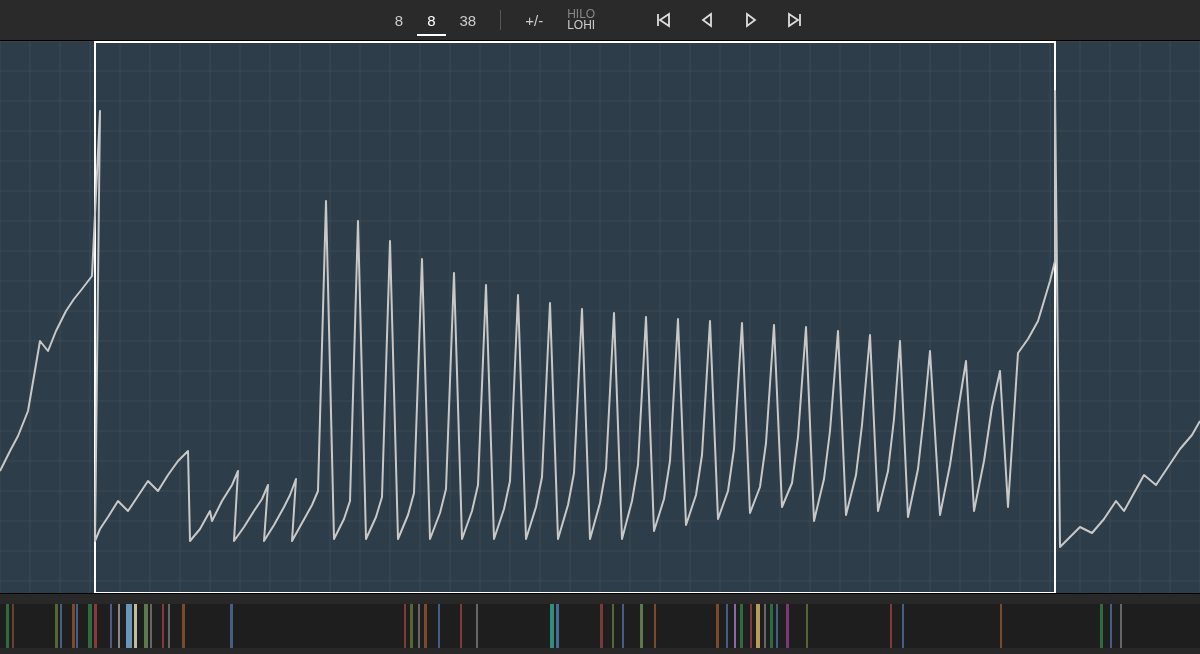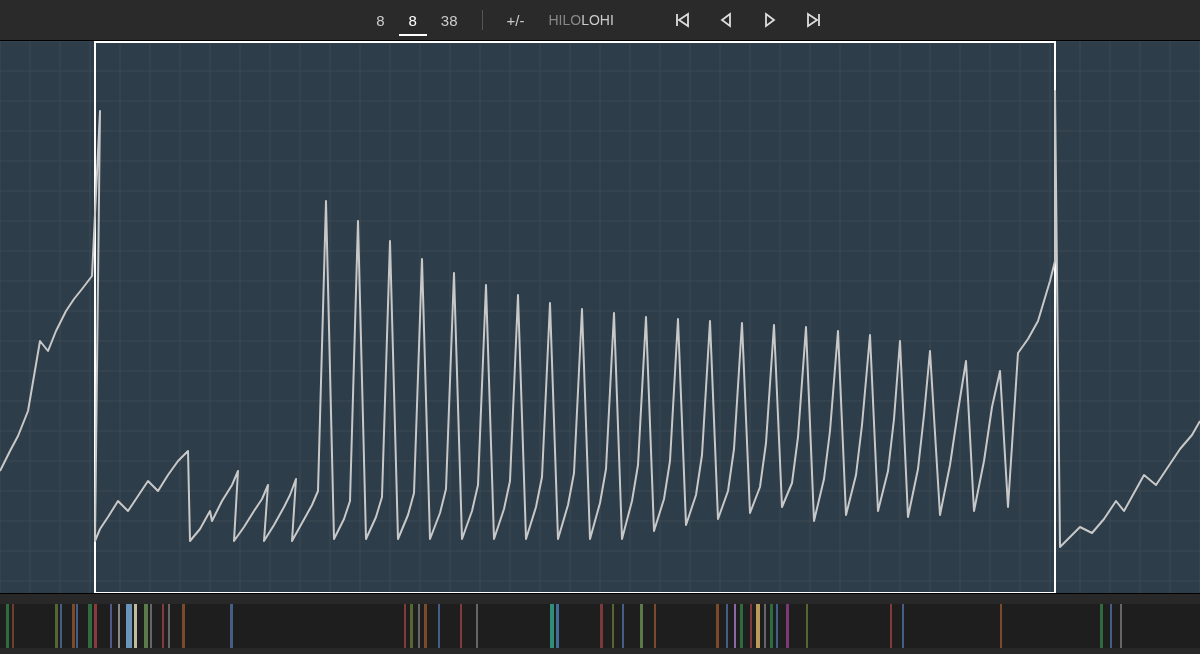--- a/index.html
+++ b/index.html
@@ -9,7 +9,7 @@
   .tb-underline{position:absolute;bottom:-3px;left:0;right:0;height:2px;background:#fff}
   .tb-item{position:relative}
   .tb-sep{width:1px;height:20px;background:#555;margin:0 10px}
-  .tb-stack{display:flex;flex-direction:row;font-size:14px;line-height:11px;align-items:center;color:#ccc}
+  .tb-stack{display:flex;flex-direction:column;font-size:12px;line-height:11px;align-items:center;color:#ccc}
   .tb-stack .hi{color:#888}
   .tb-icon{width:20px;height:20px;display:flex;align-items:center;justify-content:center}
   .chartzone{position:absolute;left:0;right:0;top:41px;bottom:60px;background:#2d3d49}

